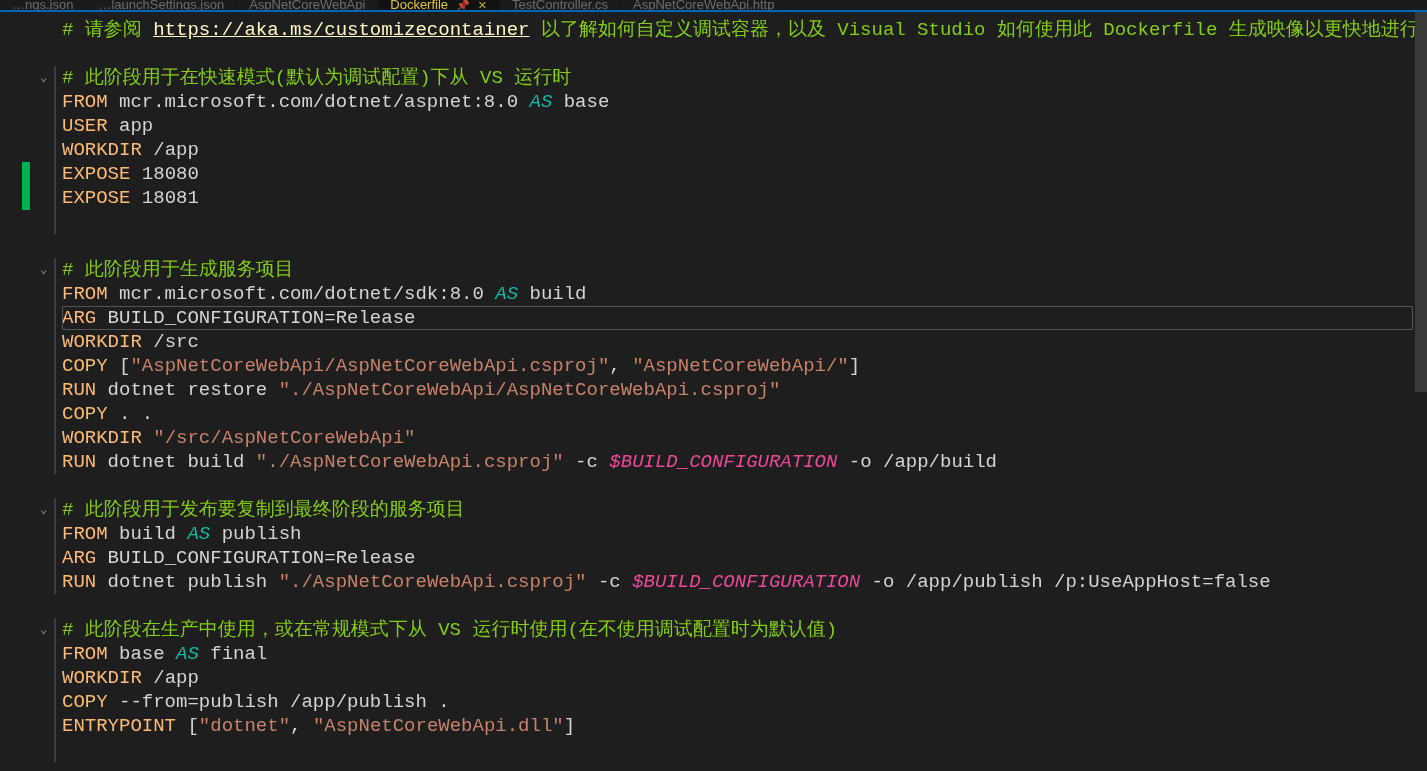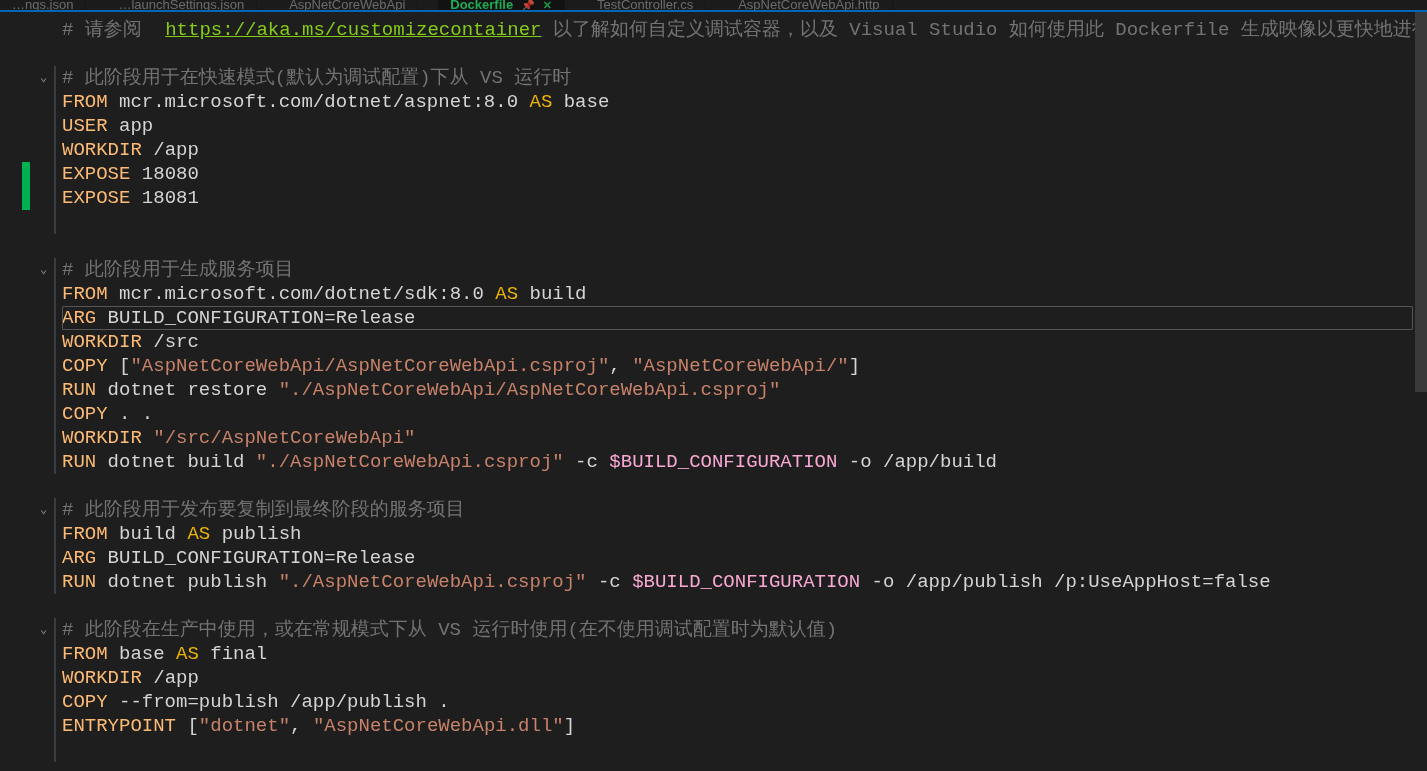--- a/index.html
+++ b/index.html
@@ -20,7 +20,6 @@
     font-family: "Segoe UI", sans-serif;
     color: #bbb;
     overflow: hidden;
-    gap: 20px;
   }
   .tab {
     padding: 0 12px;

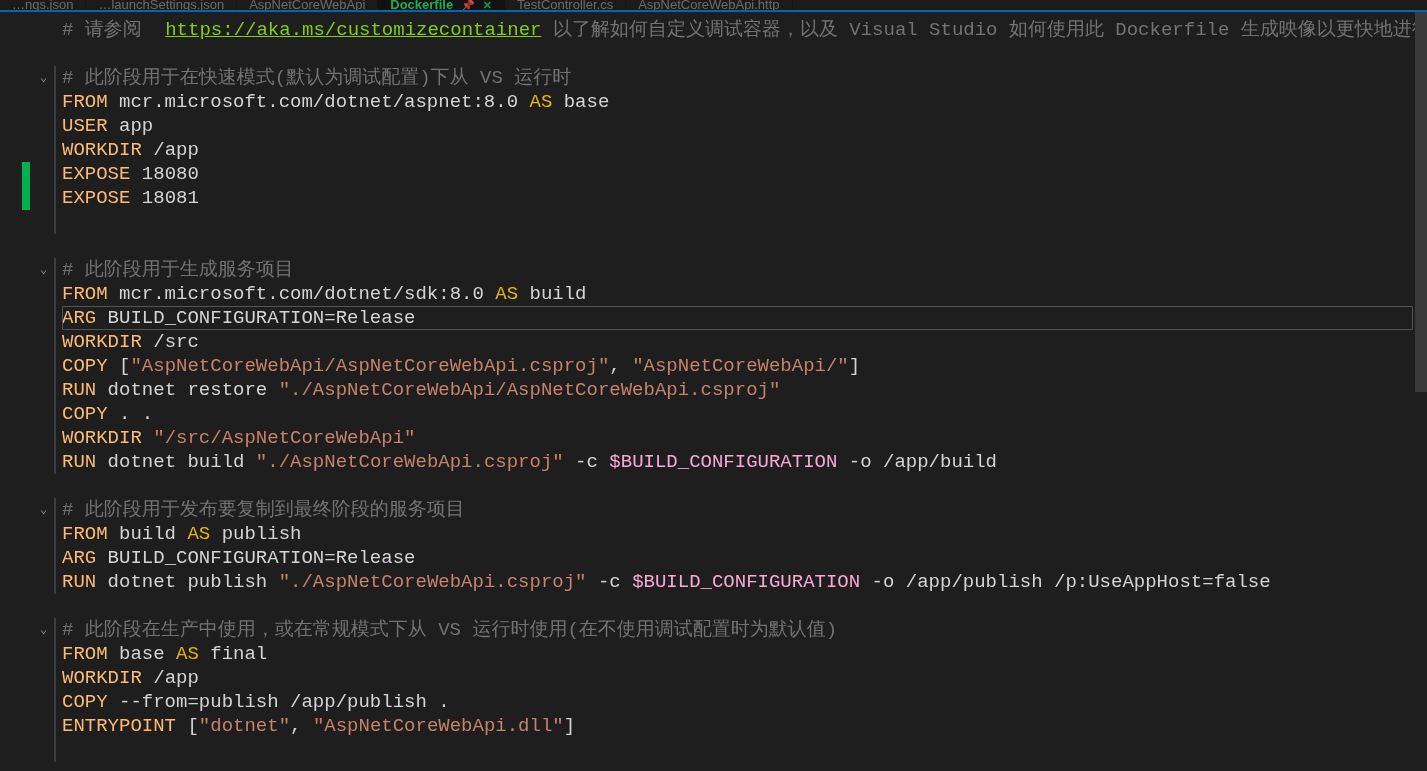--- a/index.html
+++ b/index.html
@@ -30,7 +30,7 @@
     display: flex; align-items: center;
     opacity: .5;
   }
-  .tab.active { background: #111; opacity: .85; color:#22c55e; font-weight: bold; }
+  .tab.active { background: #111; opacity: .85; color:#fde047; font-weight: normal; }
   .tab.active .tab-pin, .tab.active .tab-close { opacity:.85; }
   .tab-pin, .tab-close { margin-left:8px; font-size:11px; opacity:.5; }
 

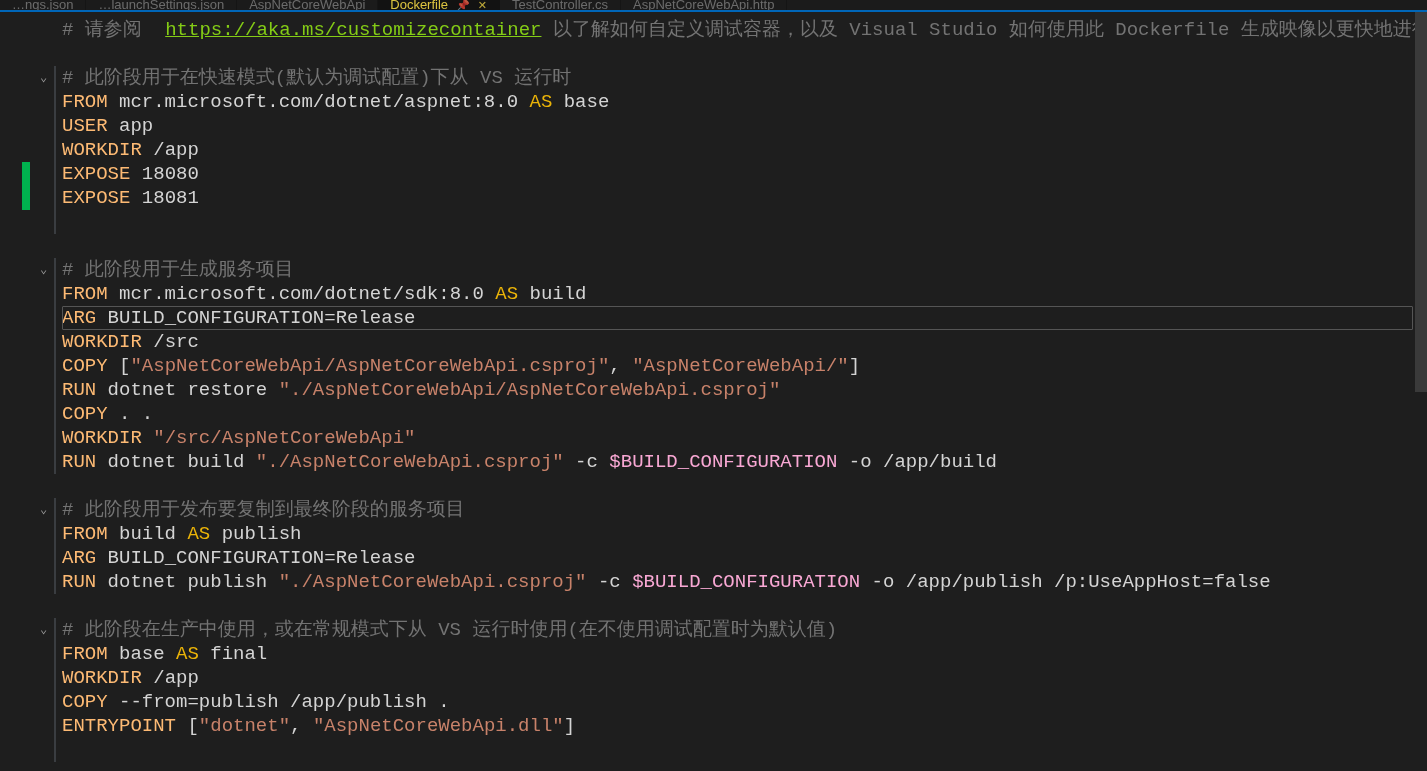--- a/index.html
+++ b/index.html
@@ -79,7 +79,7 @@
   }
 
   
-  .c  { color:#737373;margin-top:28px; }           
+  .c  { color:#84cc16;margin-top:28px; }           
   .kw { color:#fdba74; }           
   .kw2{ color:#eab308; }           
   .s  { color:#c8826a; }           

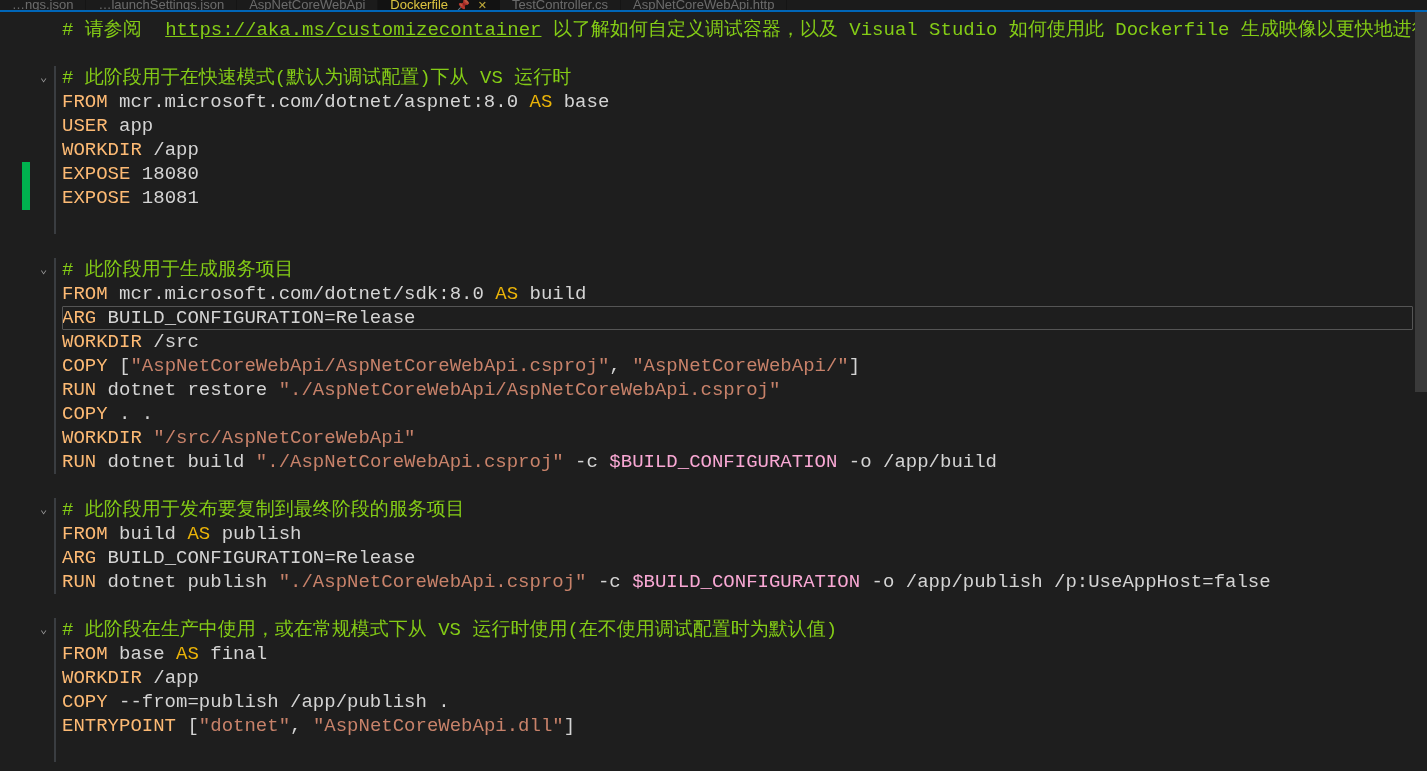--- a/index.html
+++ b/index.html
@@ -85,7 +85,7 @@
   .s  { color:#c8826a; }           
   .v  { color:#f9a8d4; }           
   .pl { color:#d4d4d4;text-align:center; }           
-  .lk { color:#84cc16; text-decoration: underline; margin-left: 12px; } 
+  .lk { color:#fef9c3; text-decoration: underline; } 
   .br { color:#d4d4d4; }           
 </style>
 </head>

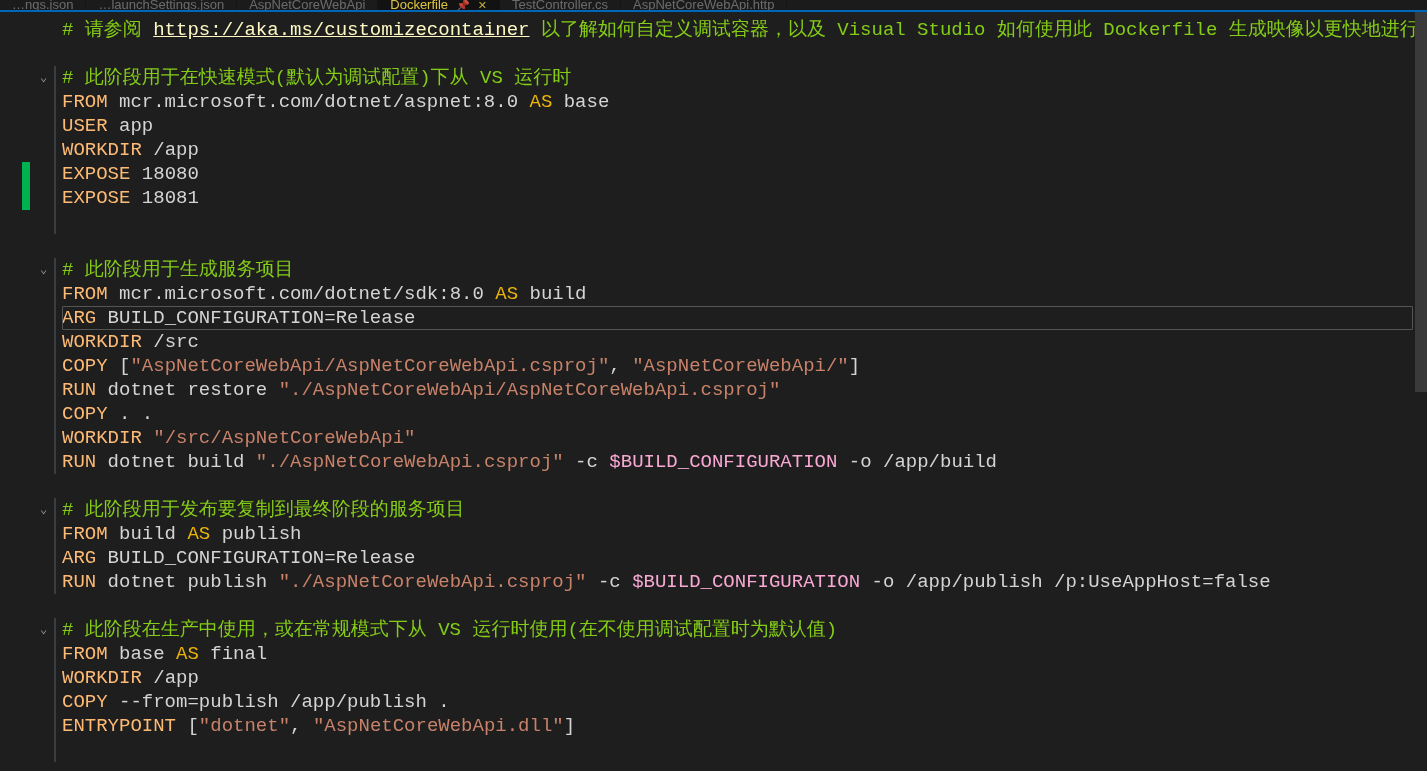--- a/index.html
+++ b/index.html
@@ -81,7 +81,7 @@
   
   .c  { color:#84cc16;margin-top:28px; }           
   .kw { color:#fdba74; }           
-  .kw2{ color:#eab308; }           
+  .kw2{ color:#14b8a6;font-style:italic; }           
   .s  { color:#c8826a; }           
   .v  { color:#f9a8d4; }           
   .pl { color:#d4d4d4;text-align:center; }           

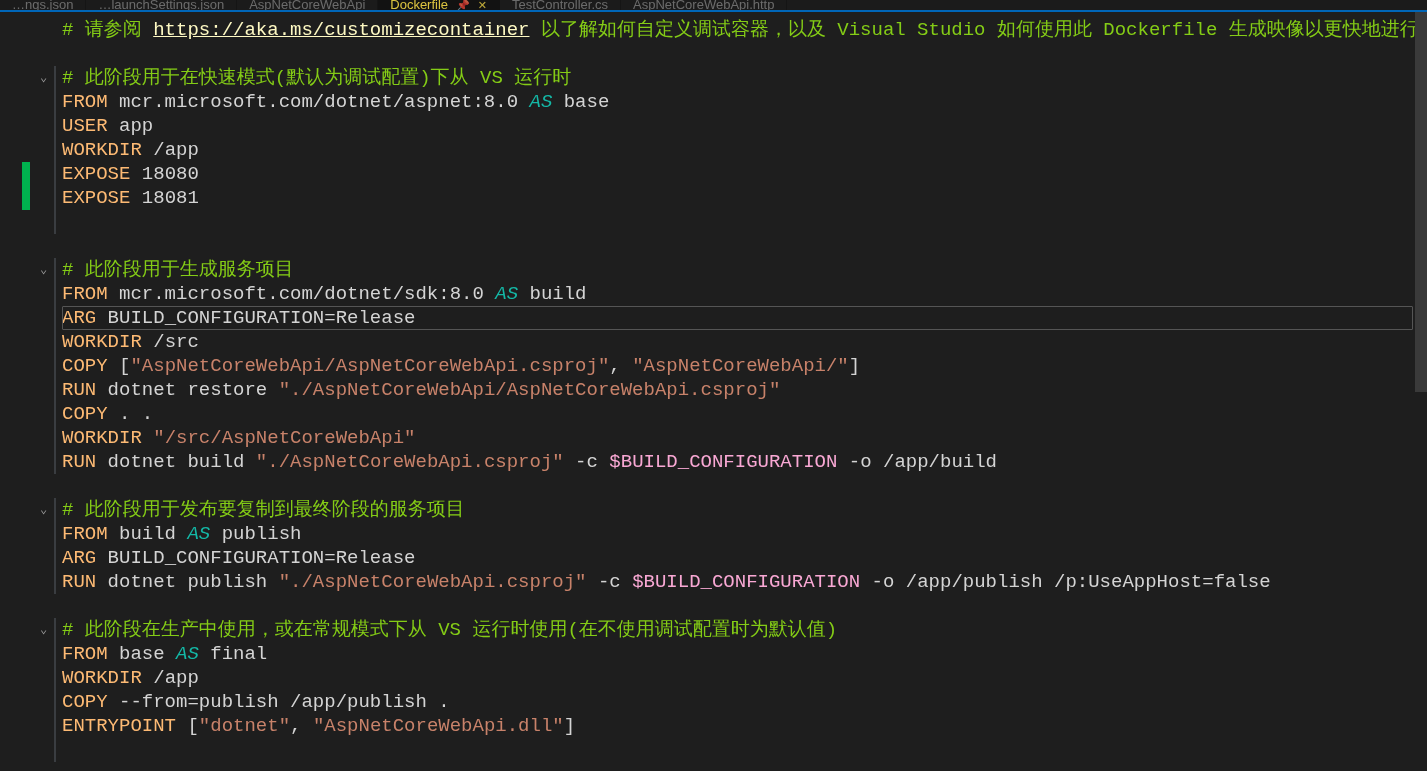--- a/index.html
+++ b/index.html
@@ -83,7 +83,7 @@
   .kw { color:#fdba74; }           
   .kw2{ color:#14b8a6;font-style:italic; }           
   .s  { color:#c8826a; }           
-  .v  { color:#f9a8d4; }           
+  .v  { color:#ec4899;font-style:italic; }           
   .pl { color:#d4d4d4;text-align:center; }           
   .lk { color:#fef9c3; text-decoration: underline; } 
   .br { color:#d4d4d4; }           

